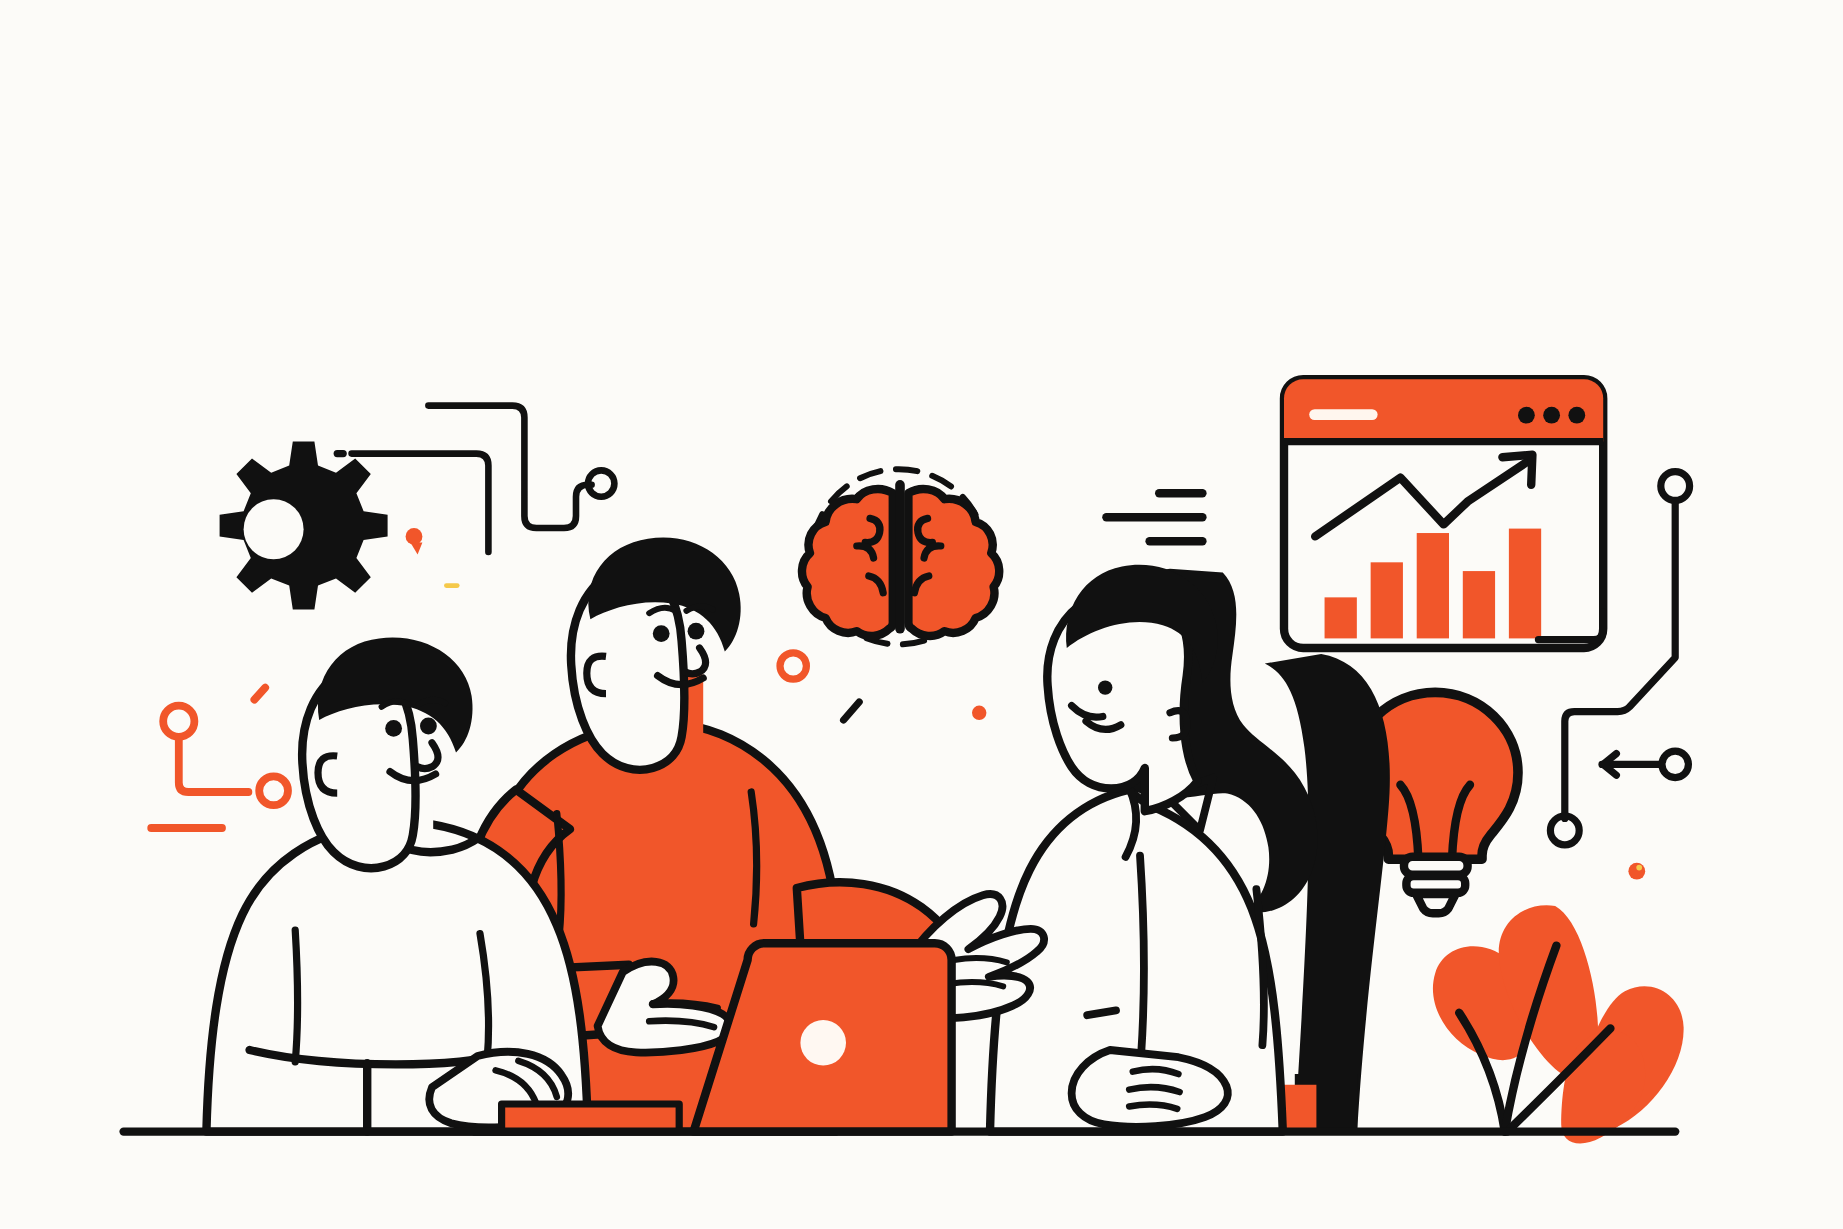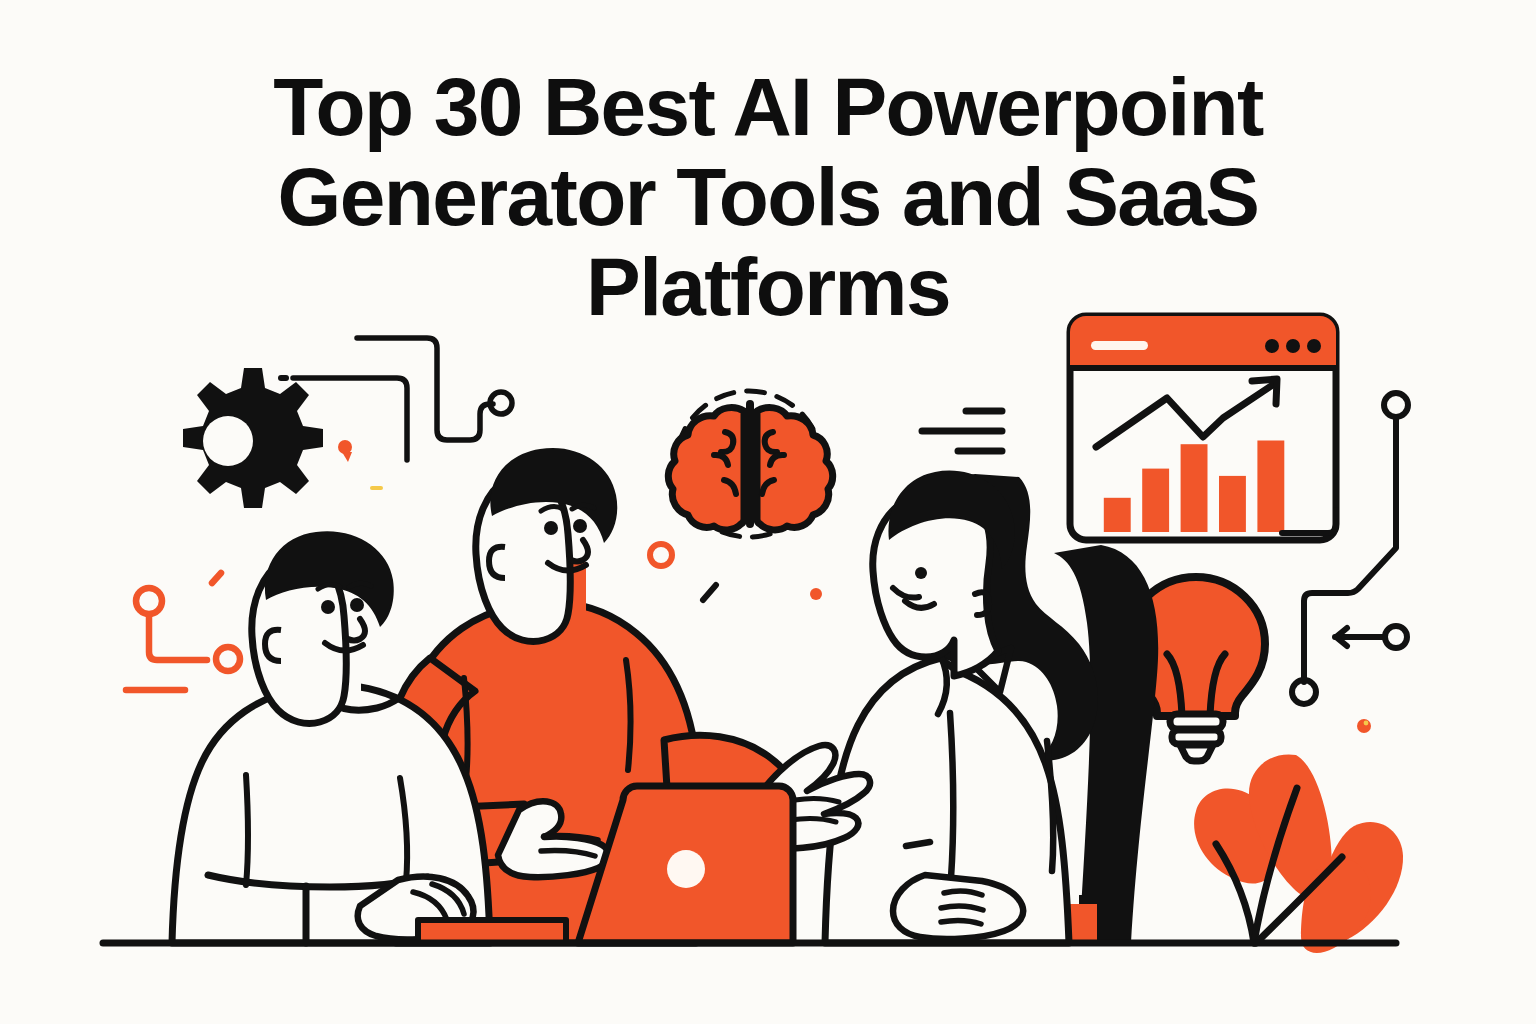--- a/index.html
+++ b/index.html
@@ -48,9 +48,6 @@
 
 <div id="canvas" style="width: 1536px; height: 1024px; background: rgb(252, 251, 248);">
 
-  <div id="title-block">
-    <h1 id="title-text" style="color: rgb(14, 14, 14);">Top 30 Best AI Powerpoint Generator Tools and SaaS Platforms</h1>
-  </div>
 
   <svg id="art" viewBox="0 0 1536 1024" xmlns="http://www.w3.org/2000/svg">
 

